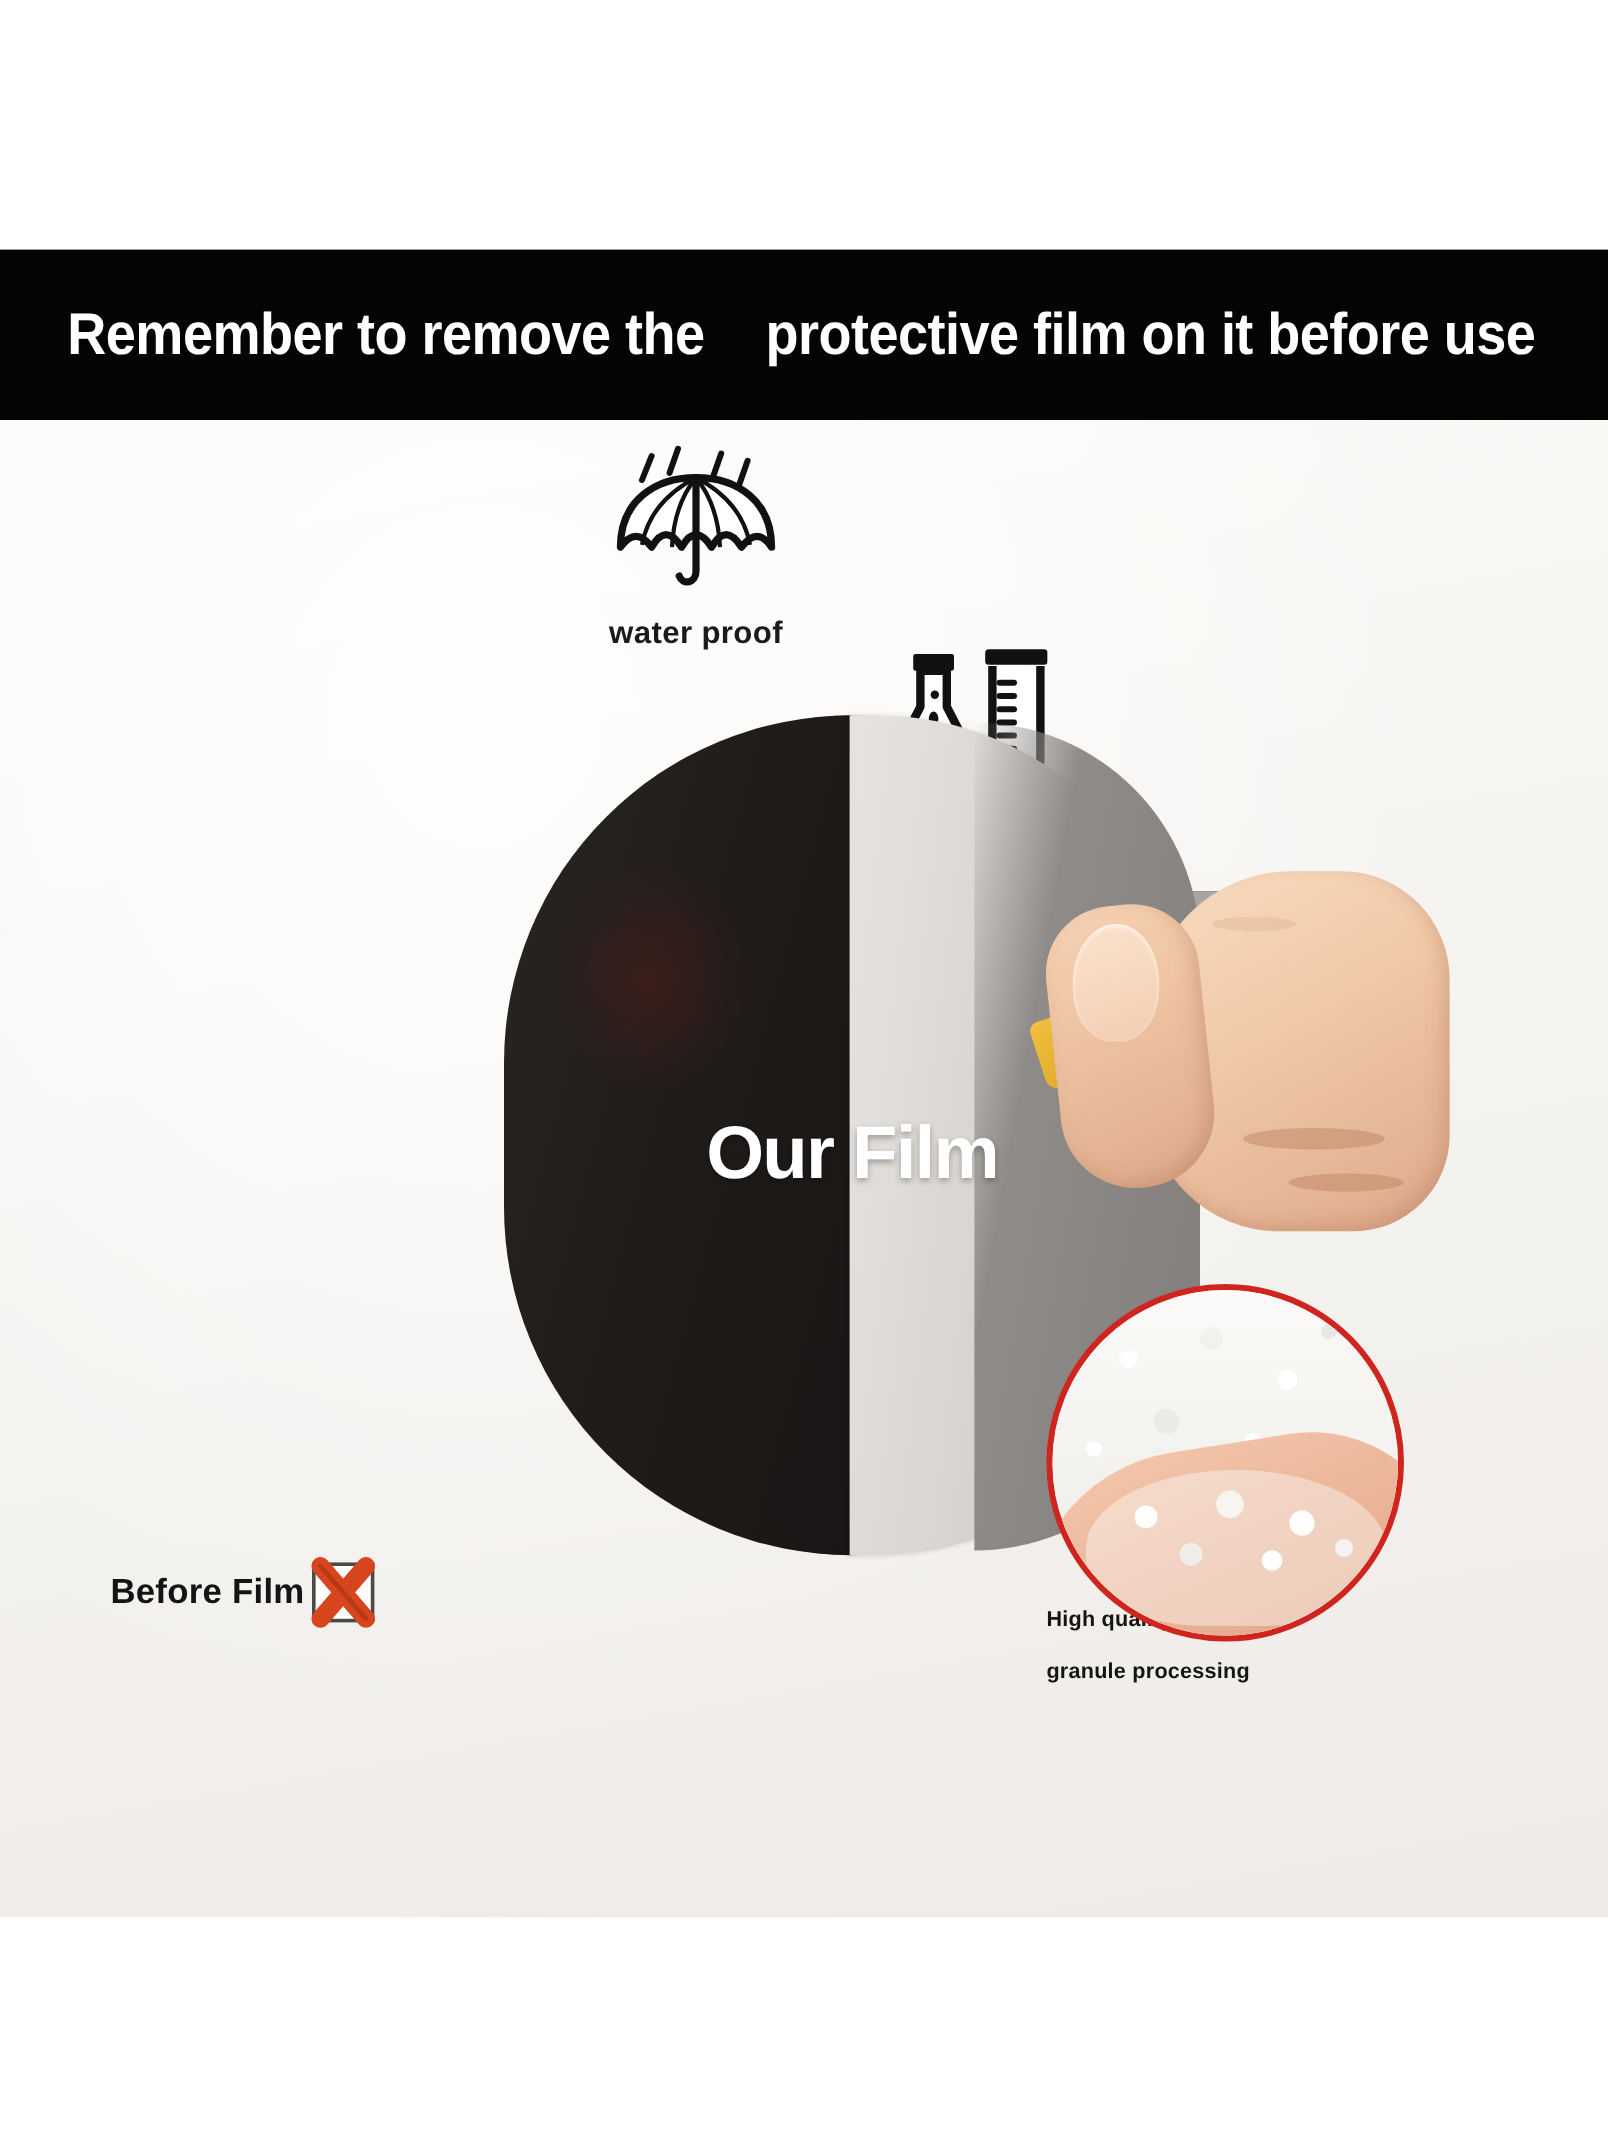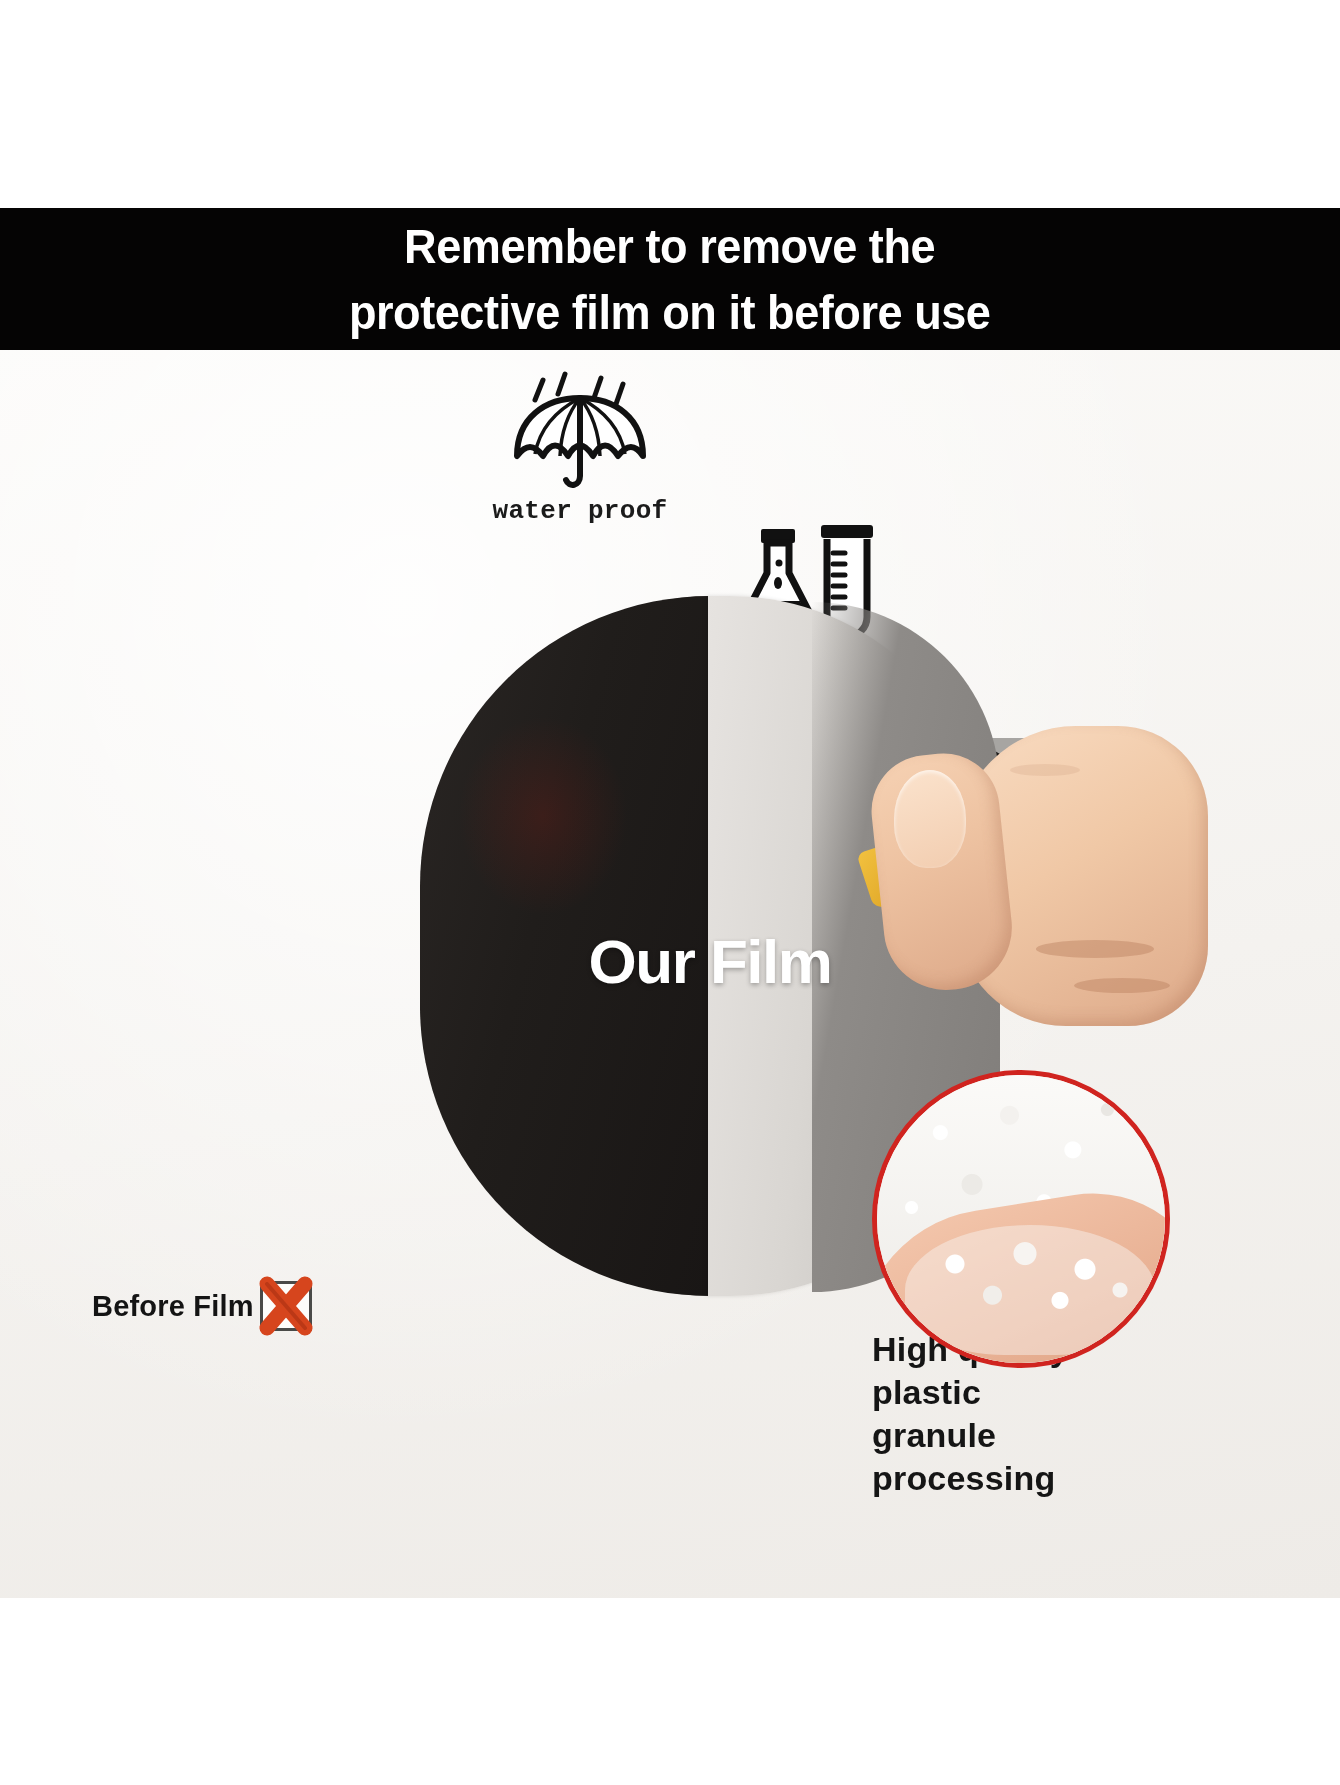--- a/index.html
+++ b/index.html
@@ -38,7 +38,7 @@
     height: 142px;
     background: #050404;
     display: flex;
-    flex-direction: column;
+    flex-direction: row;
     align-items: center;
     justify-content: center;
   }

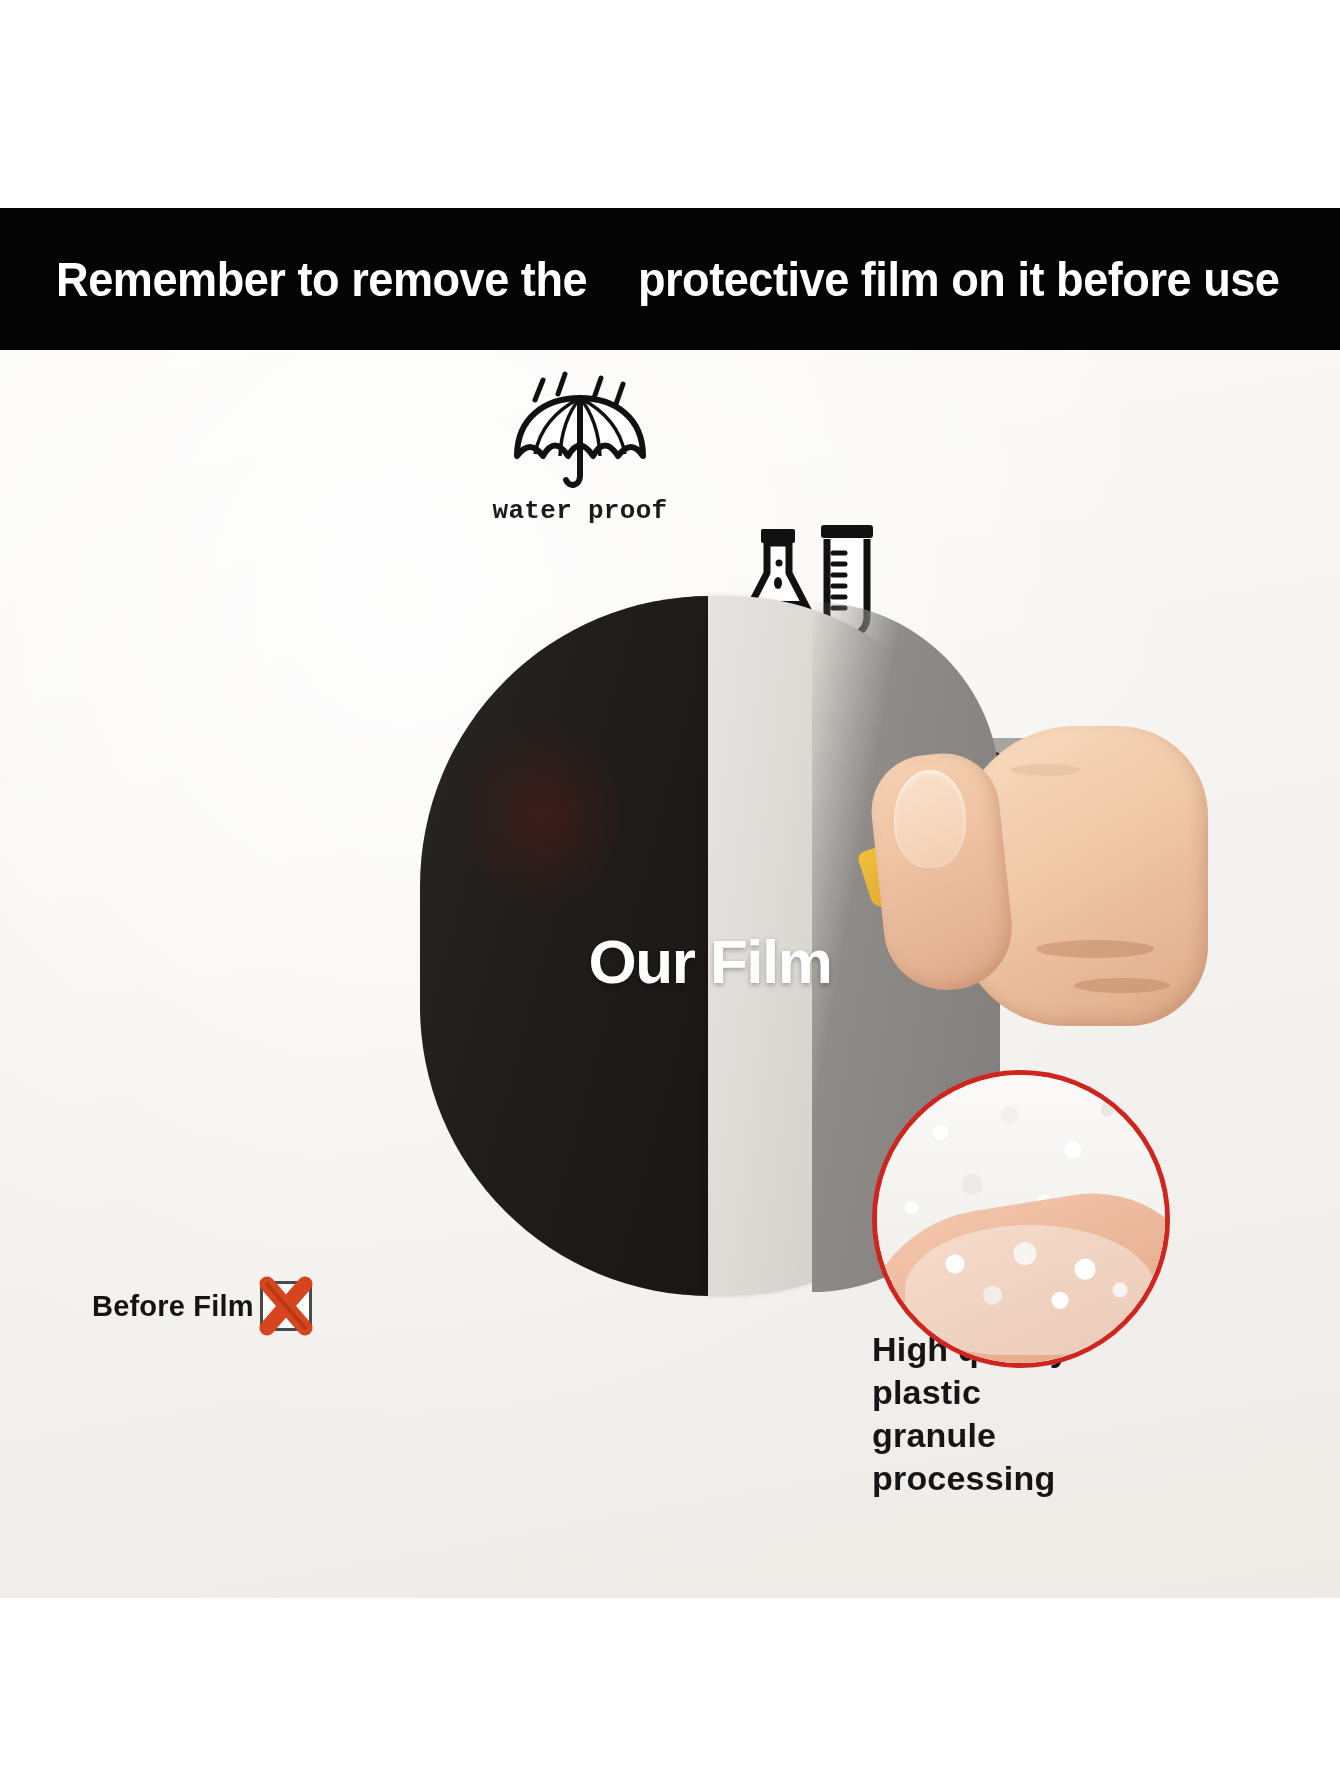--- a/index.html
+++ b/index.html
@@ -89,8 +89,8 @@
     justify-content: center;
   }
   .feature .cap {
-    margin-top: 8px;
-    font-family: Liberation Mono, monospace;
+    margin-top: 24px;
+    font-family: Liberation Sans, sans-serif;
     font-weight: bold;
     font-size: 23px;
     line-height: 27px;

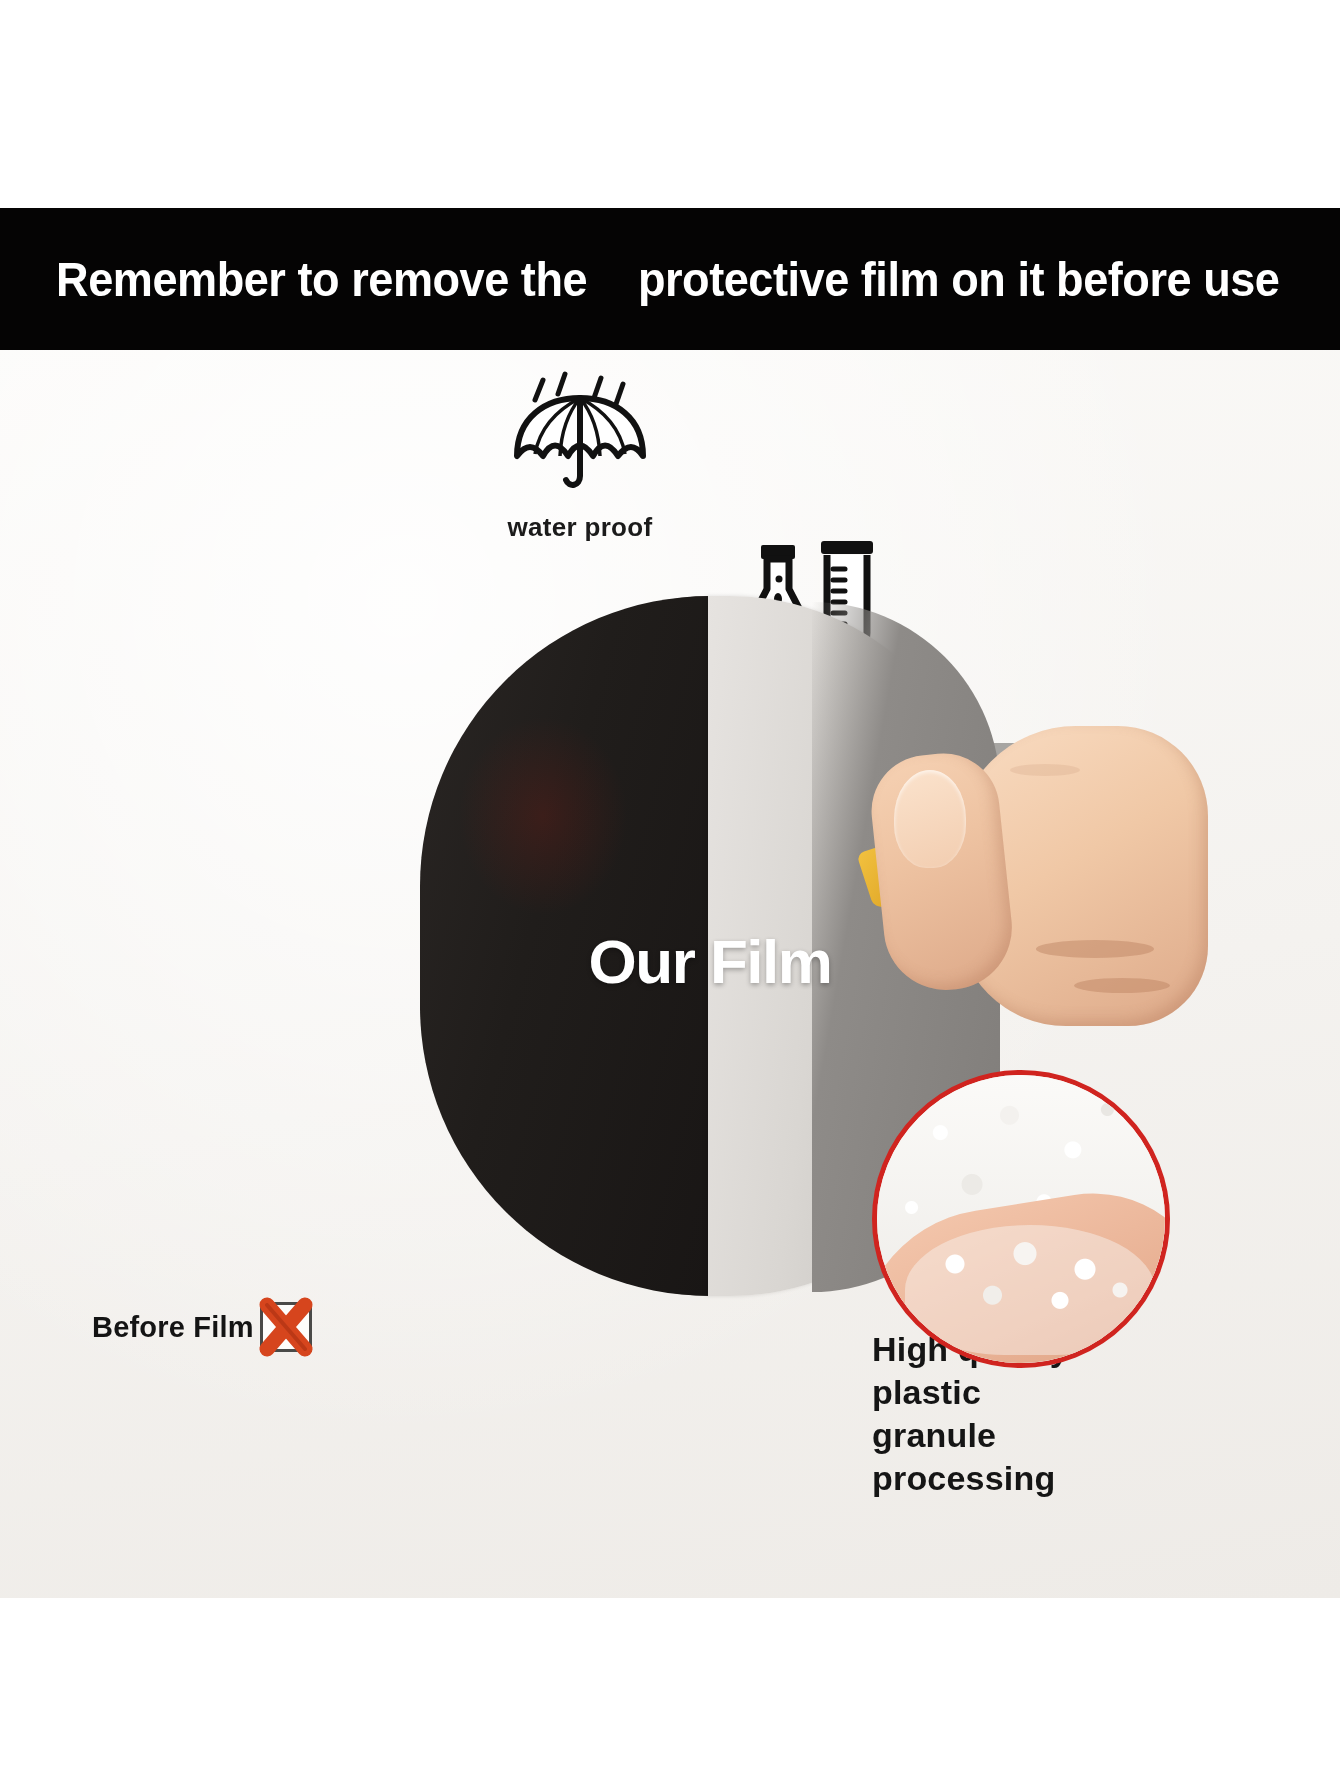--- a/index.html
+++ b/index.html
@@ -327,7 +327,7 @@
     z-index: 5;
     font-family: "Liberation Sans Narrow", "Liberation Sans", sans-serif;
     font-weight: bold;
-    font-size: 34px;
+    font-size: 18px;
     line-height: 43px;
     color: #151515;
     filter: blur(0.45px);

